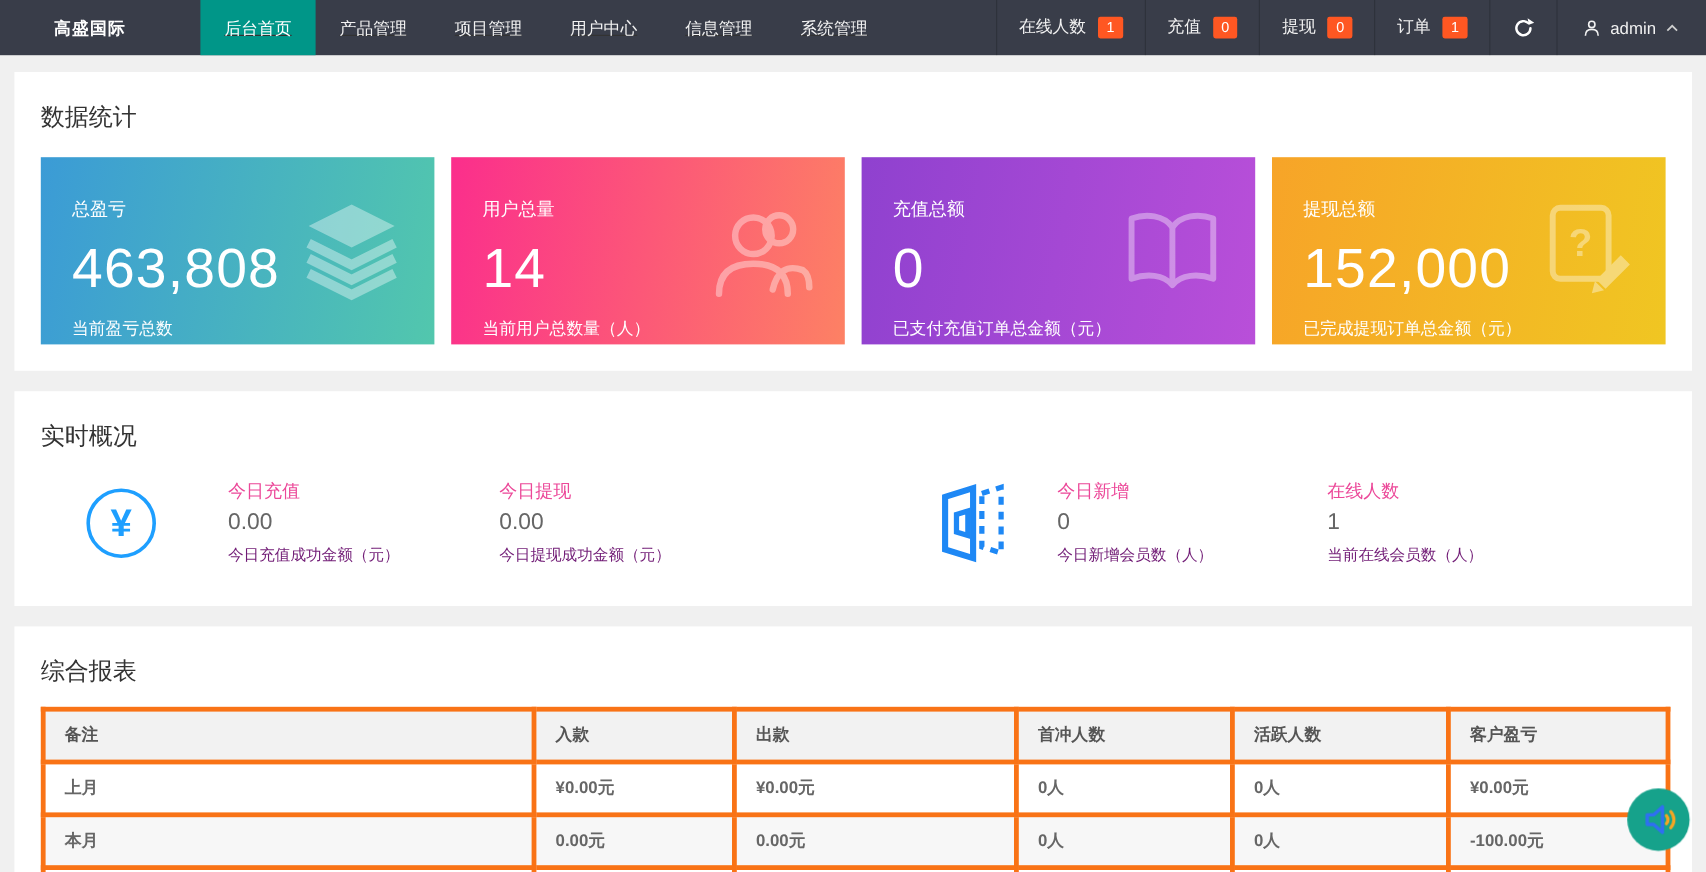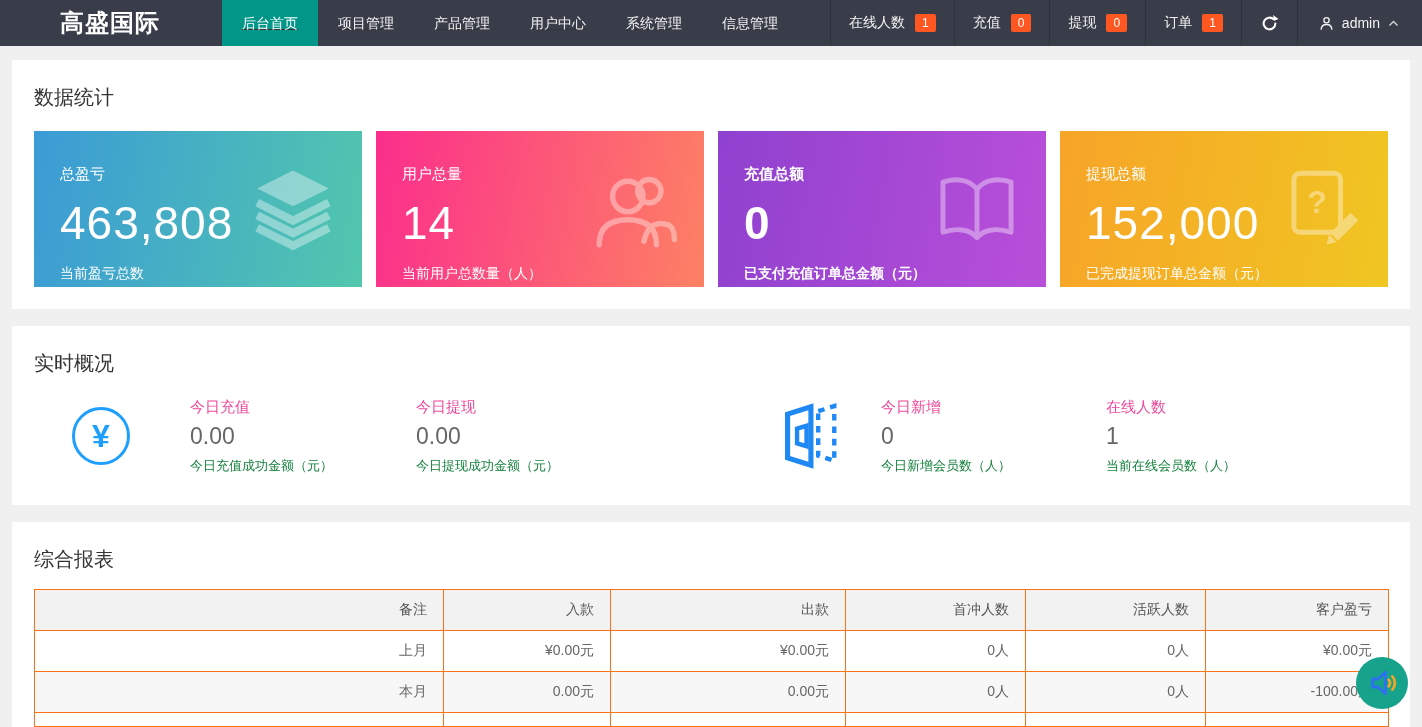--- a/index.html
+++ b/index.html
@@ -11,7 +11,7 @@
   }
   
   .navbar { height:46px; background:var(--navbar-bg,#393D49); display:flex; align-items:stretch; }
-  .brand { line-height:46px; padding:0 62px 0 60px; font-size:24px; font-weight:bold; color:#fff; letter-spacing:1px; white-space:nowrap; }
+  .brand { line-height:46px; padding:0 62px 0 45px; font-size:14px; font-weight:bold; color:#fff; letter-spacing:1px; white-space:nowrap; }
   .menu { display:flex;text-decoration:underline; }
   .menu-item { line-height:46px; padding:0 20px; font-size:14px; color:#f2f2f2; cursor:pointer; white-space:nowrap; }
   .menu-item.active { background:var(--accent,#009688); color:#fff; }

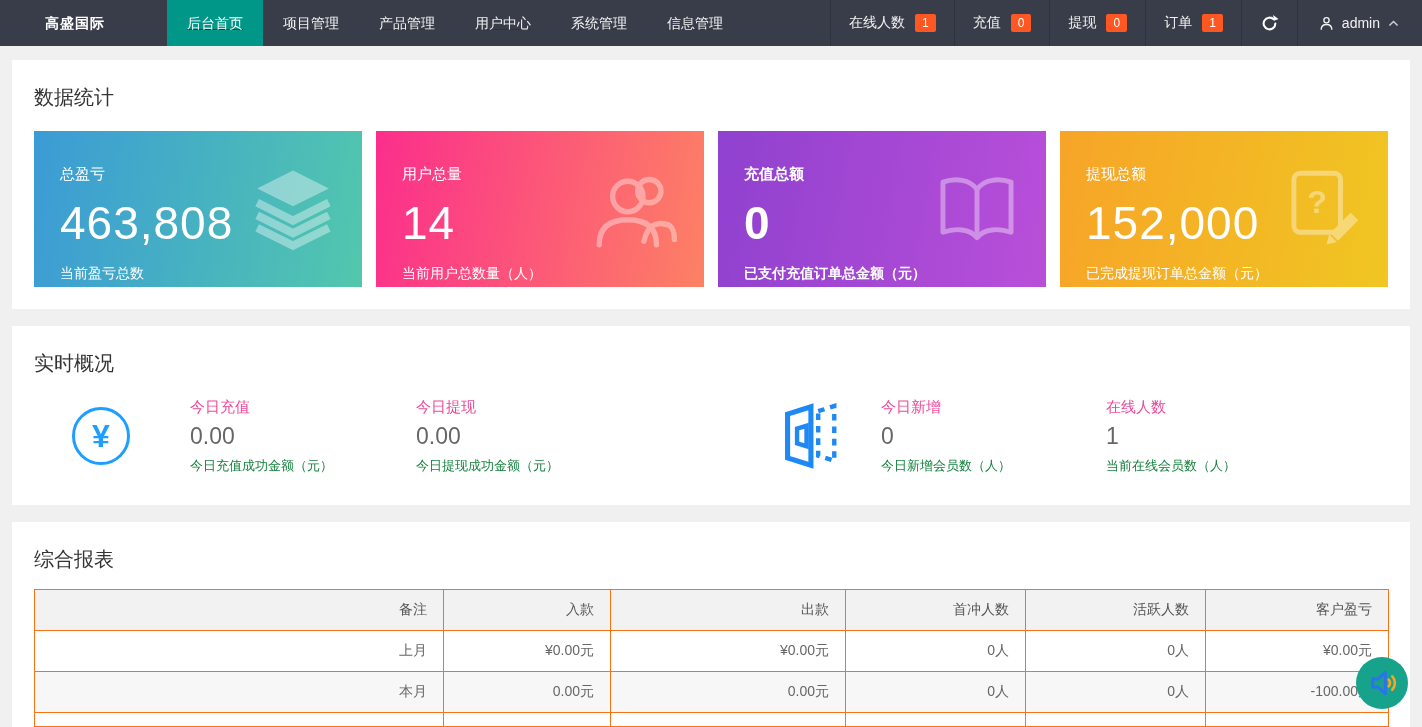--- a/index.html
+++ b/index.html
@@ -64,8 +64,8 @@
 
   <nav class="menu">
     <div class="menu-item active">后台首页</div>
+    <div class="menu-item">产品管理</div>
     <div class="menu-item">项目管理</div>
-    <div class="menu-item">产品管理</div>
     <div class="menu-item">用户中心</div>
     <div class="menu-item">系统管理</div>
     <div class="menu-item">信息管理</div>

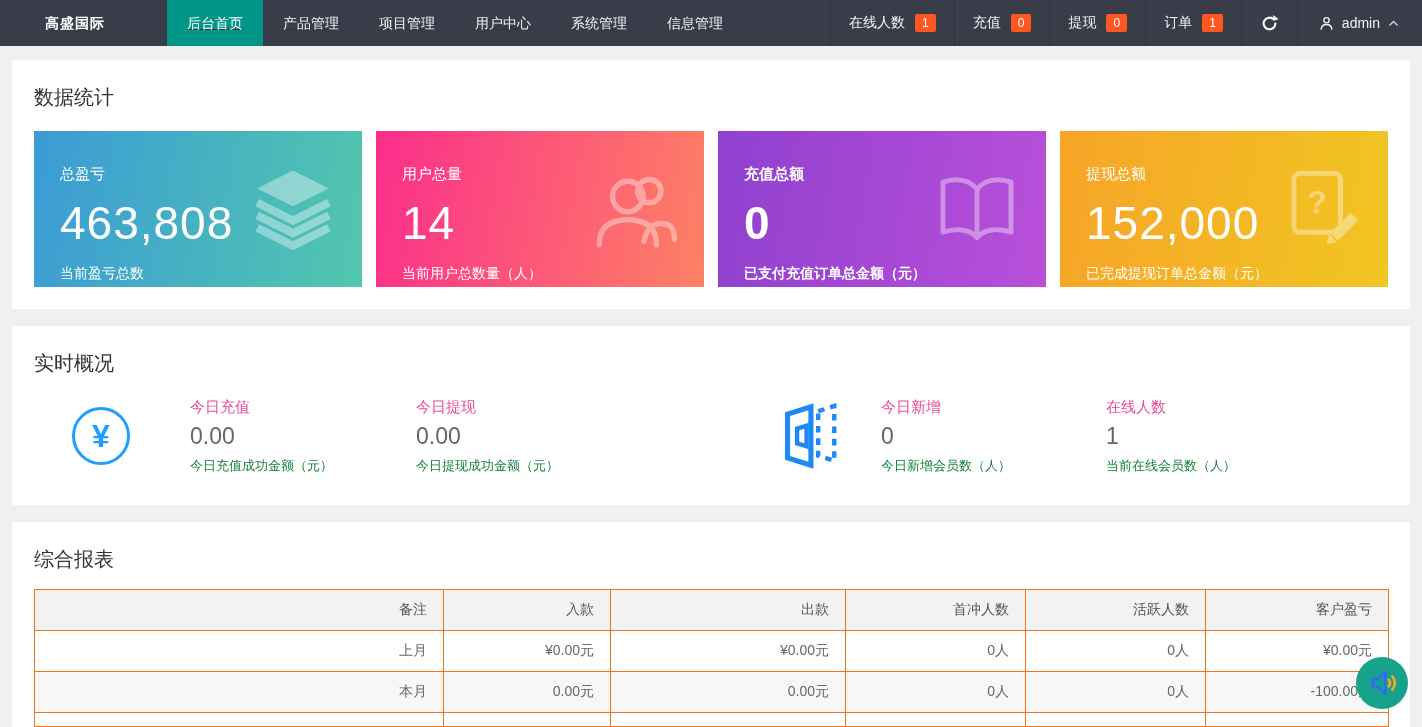--- a/index.html
+++ b/index.html
@@ -67,8 +67,8 @@
     <div class="menu-item">产品管理</div>
     <div class="menu-item">项目管理</div>
     <div class="menu-item">用户中心</div>
+    <div class="menu-item">信息管理</div>
     <div class="menu-item">系统管理</div>
-    <div class="menu-item">信息管理</div>
   </nav>
 
   <div class="nav-right">

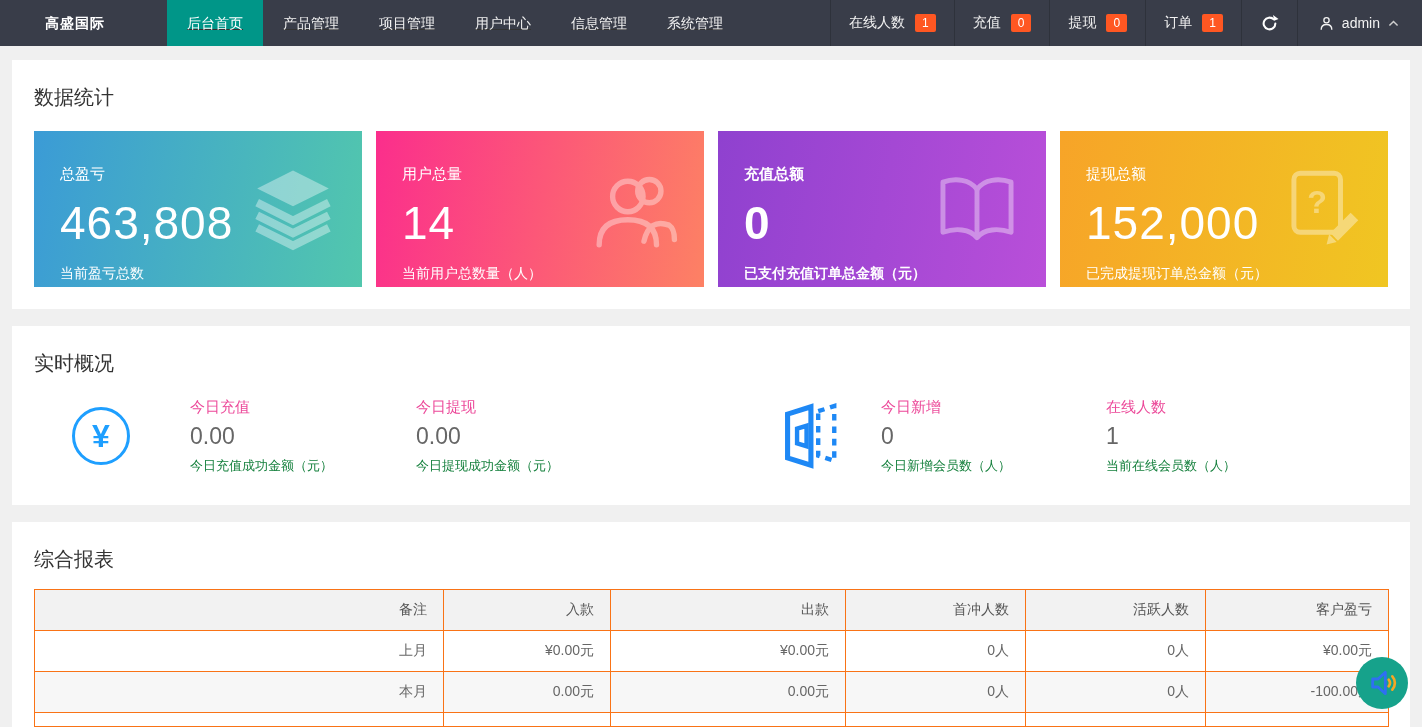--- a/index.html
+++ b/index.html
@@ -147,7 +147,7 @@
         </span>
       </div>
 
-      <div class="stat-card" style="background: linear-gradient(100deg, rgb(143, 65, 207), rgb(185, 79, 217)); font-weight: bold;">
+      <div class="stat-card" style="background: linear-gradient(100deg, rgb(143, 65, 207), rgb(185, 79, 217));">
         <div class="card-title">充值总额</div>
         <div class="card-value">0</div>
         <div class="card-desc">已支付充值订单总金额（元）</div>

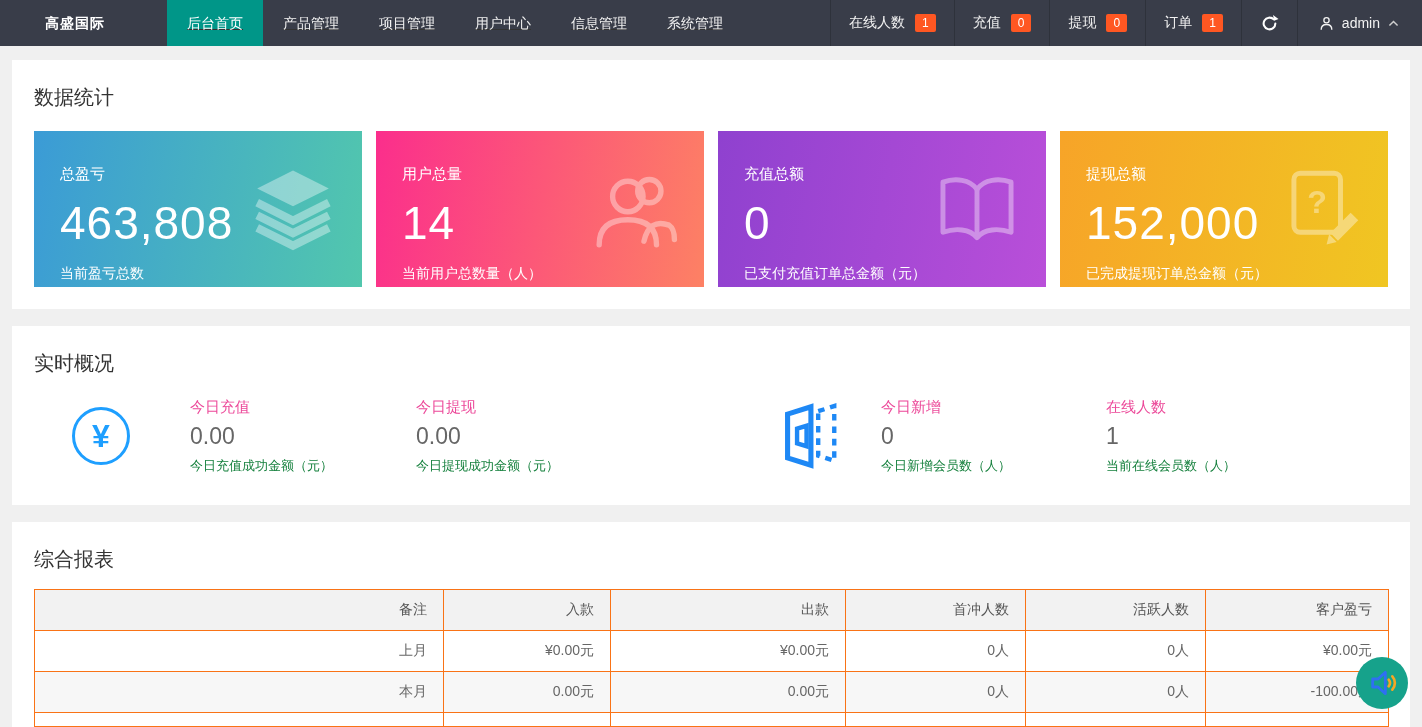--- a/index.html
+++ b/index.html
@@ -43,7 +43,7 @@
   .rt-item { padding-right:10px; }
   .rt-1 { width:226px; } .rt-2 { width:357px; } .rt-3 { width:225px; } .rt-4 { flex:1; }
   .rt-label { font-size:15px; color:#ec4899; }
-  .rt-value { font-size:23px; color:#666; margin-top:6px; }
+  .rt-value { font-size:19px; color:#666; margin-top:6px; }
   .rt-desc  { font-size:13px; color:#15803d; margin-top:7px; }
   
   .report-table { border-collapse:collapse; width:1354px; margin:2px 22px 0; font-size:14px; color:#666; table-layout:fixed; }

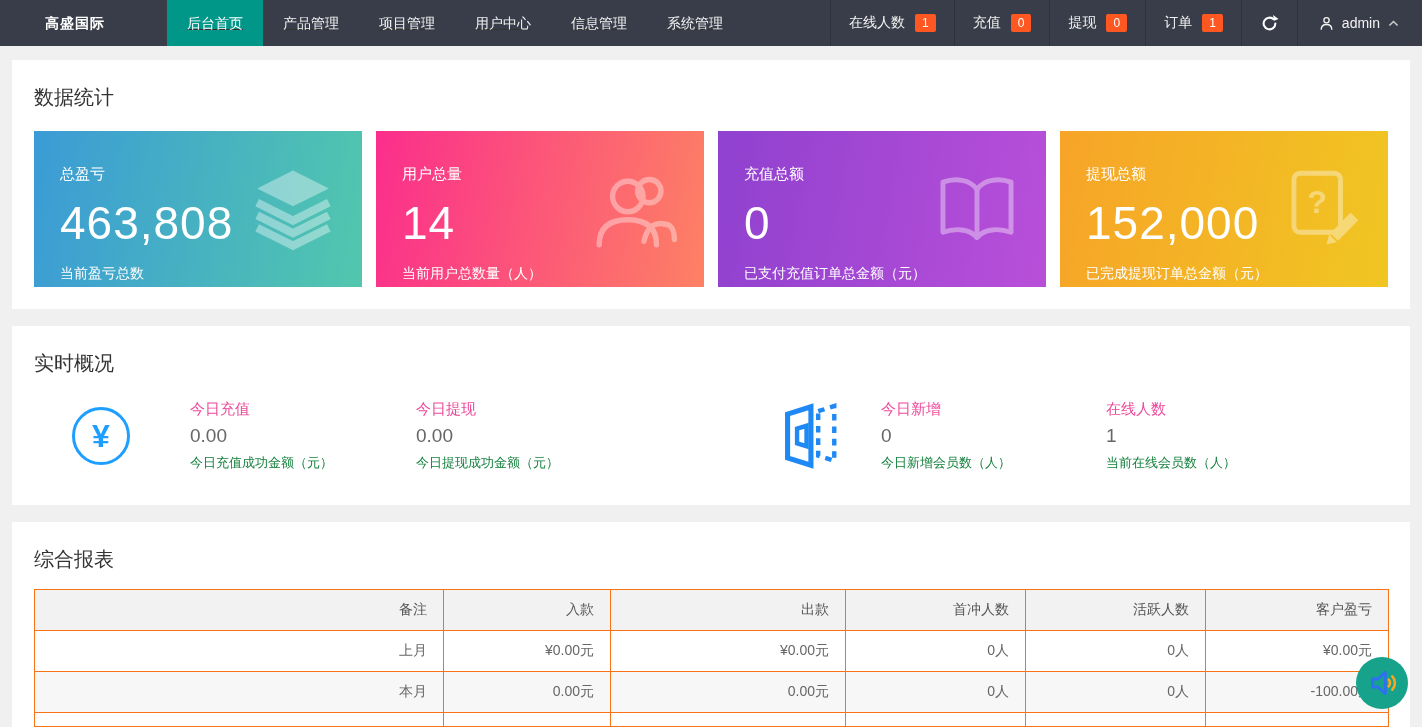--- a/index.html
+++ b/index.html
@@ -44,7 +44,7 @@
   .rt-1 { width:226px; } .rt-2 { width:357px; } .rt-3 { width:225px; } .rt-4 { flex:1; }
   .rt-label { font-size:15px; color:#ec4899; }
   .rt-value { font-size:19px; color:#666; margin-top:6px; }
-  .rt-desc  { font-size:13px; color:#15803d; margin-top:7px; }
+  .rt-desc  { font-size:13px; color:#701a75; margin-top:7px; }
   
   .report-table { border-collapse:collapse; width:1354px; margin:2px 22px 0; font-size:14px; color:#666; table-layout:fixed; }
   .report-table th, .report-table td { border:1px solid #f97316; padding:11px 16px; text-align:right; font-weight:normal; }

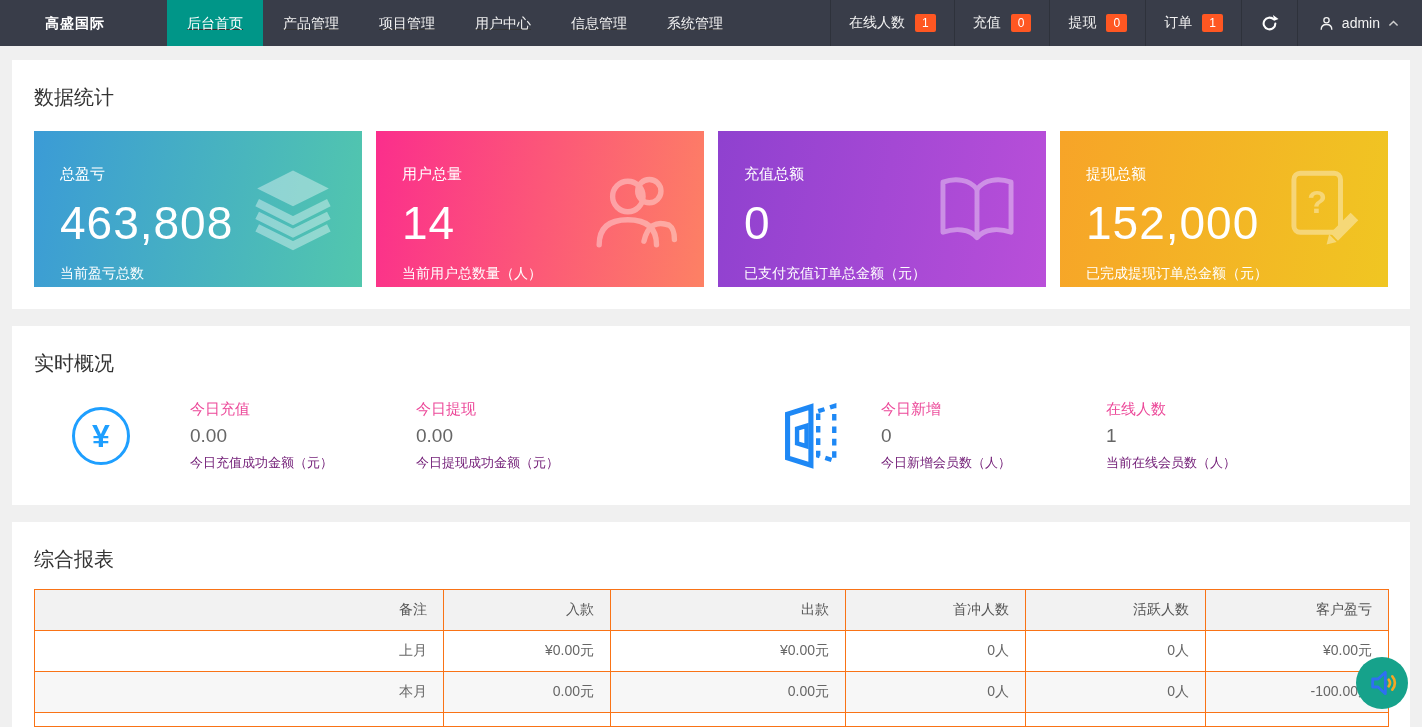--- a/index.html
+++ b/index.html
@@ -47,7 +47,7 @@
   .rt-desc  { font-size:13px; color:#701a75; margin-top:7px; }
   
   .report-table { border-collapse:collapse; width:1354px; margin:2px 22px 0; font-size:14px; color:#666; table-layout:fixed; }
-  .report-table th, .report-table td { border:1px solid #f97316; padding:11px 16px; text-align:right; font-weight:normal; }
+  .report-table th, .report-table td { border:4px solid #f97316; padding:11px 16px; text-align:left; font-weight:bold; }
   .report-table th { background:#f2f2f2; color:#555; }
   .report-table tbody tr:nth-child(even) td { background:#f7f7f7; }
   .report-table tr.partial td { height:14px; padding:4px 16px; }

